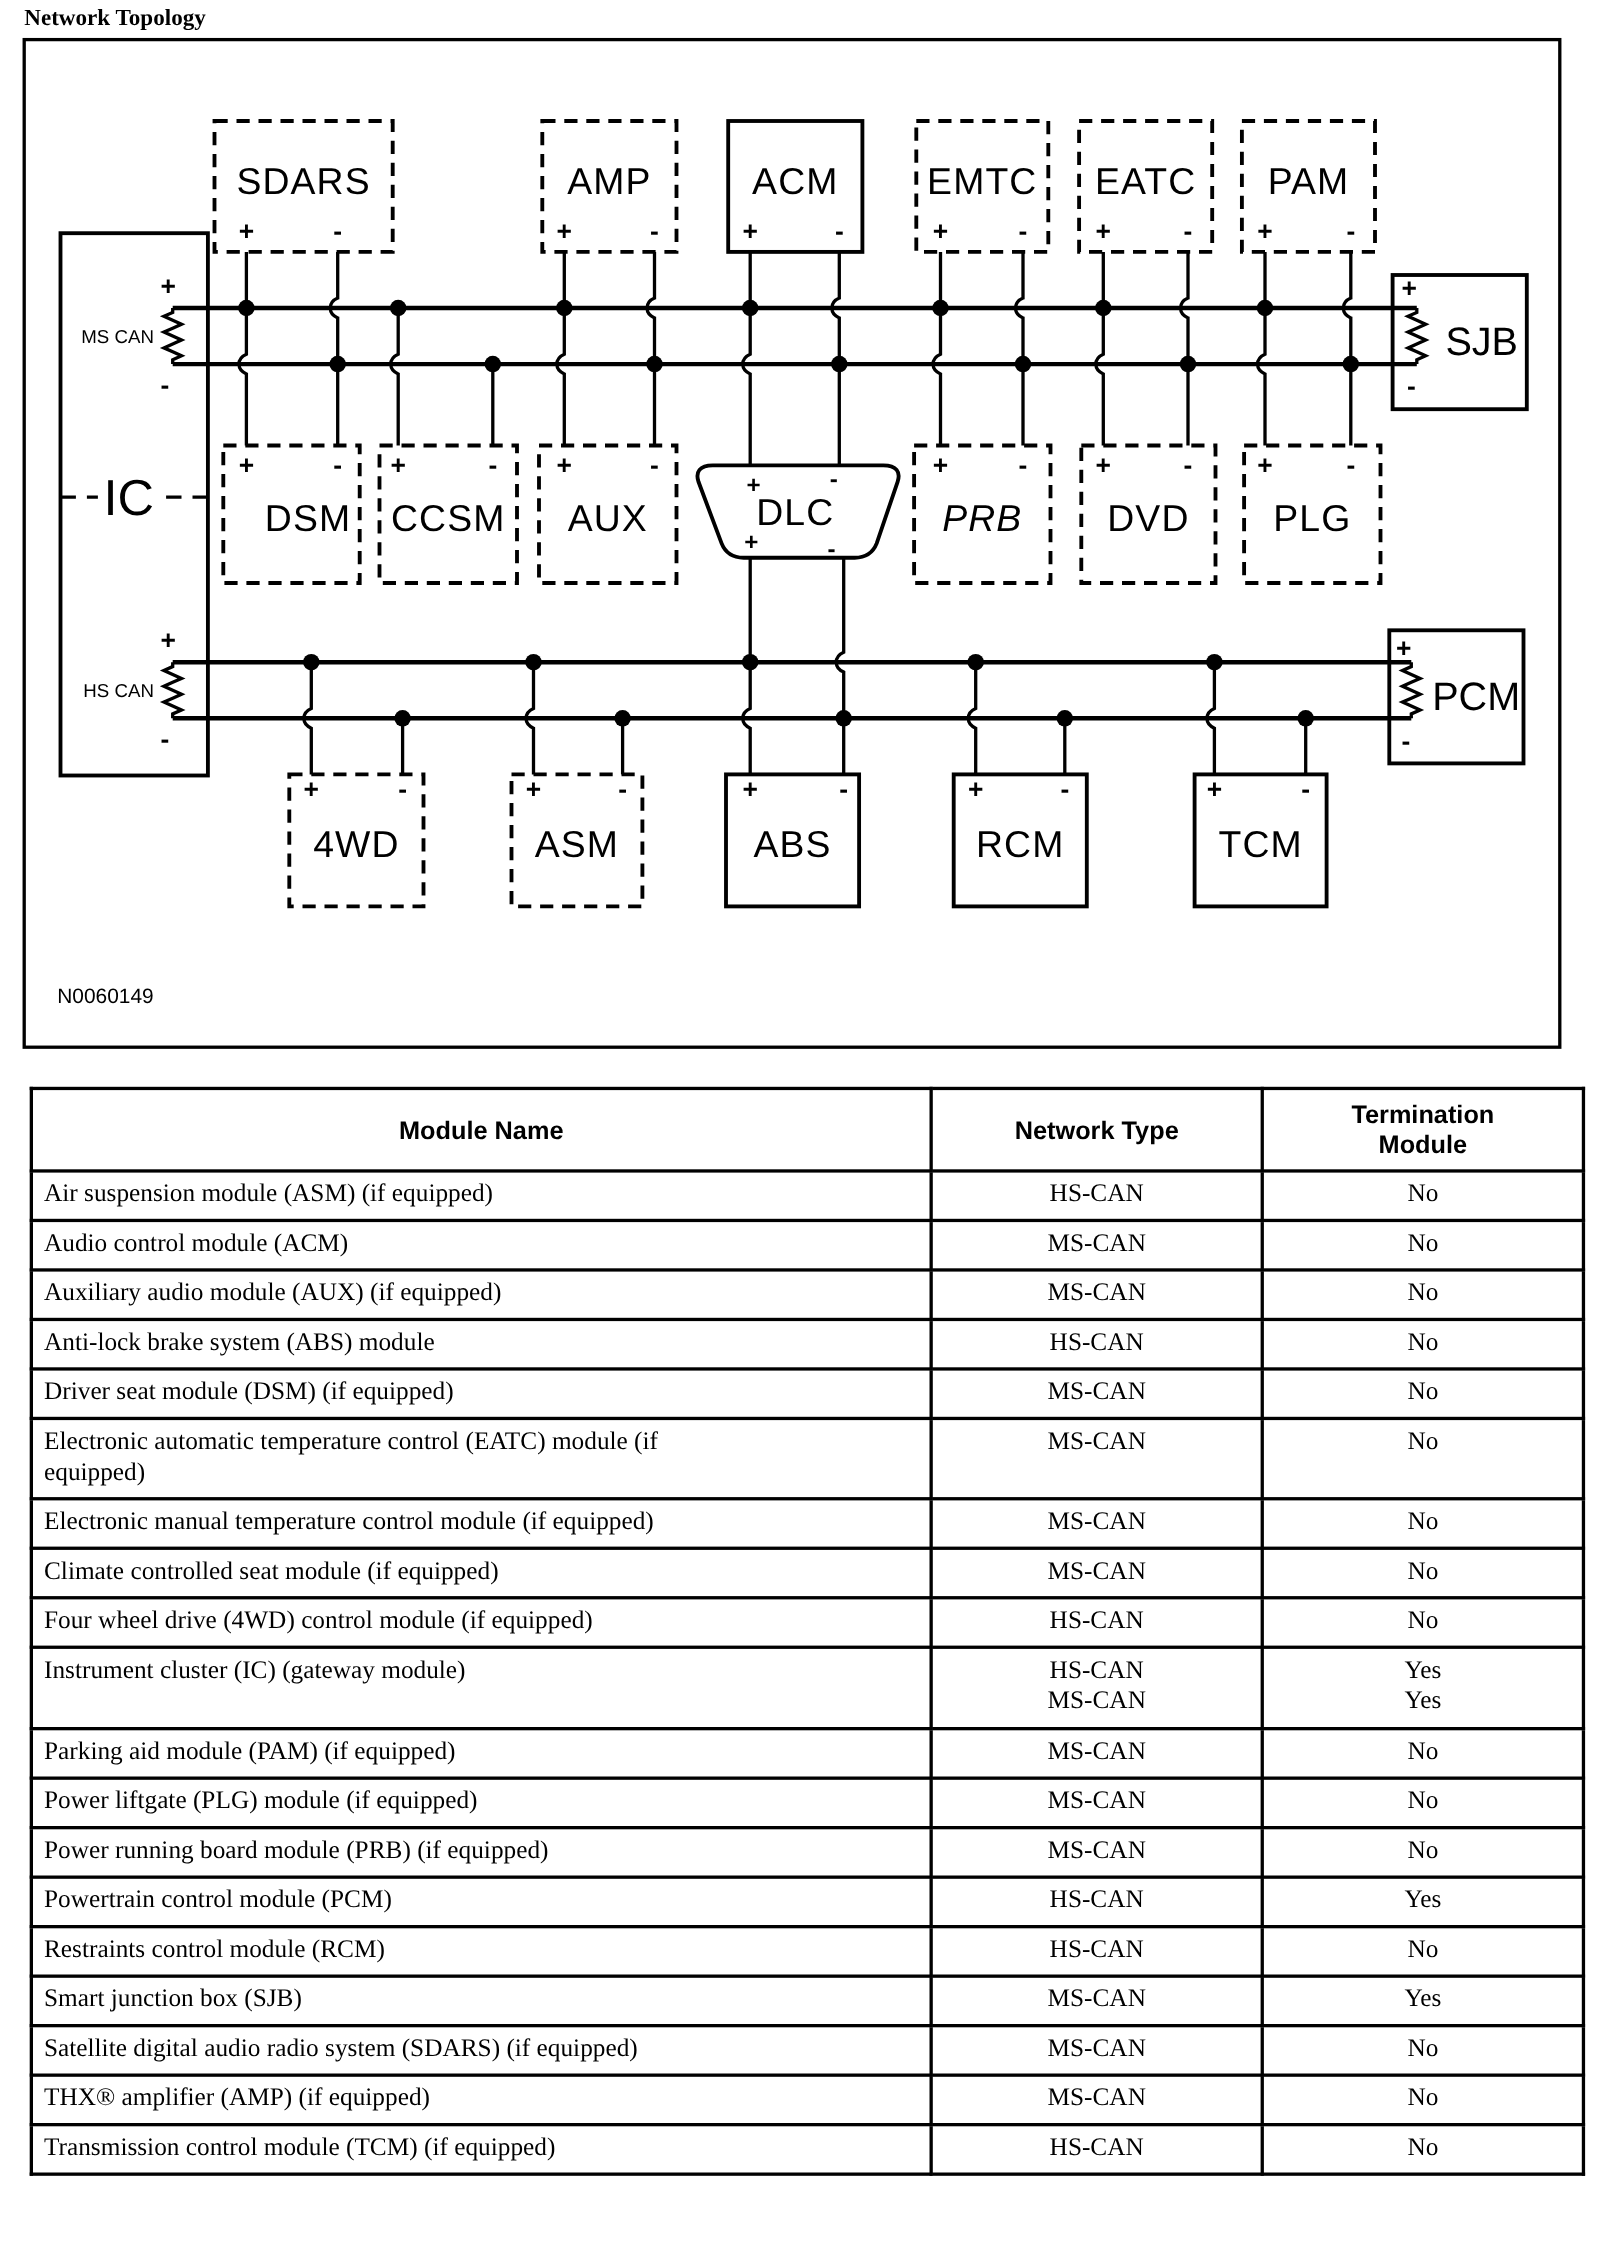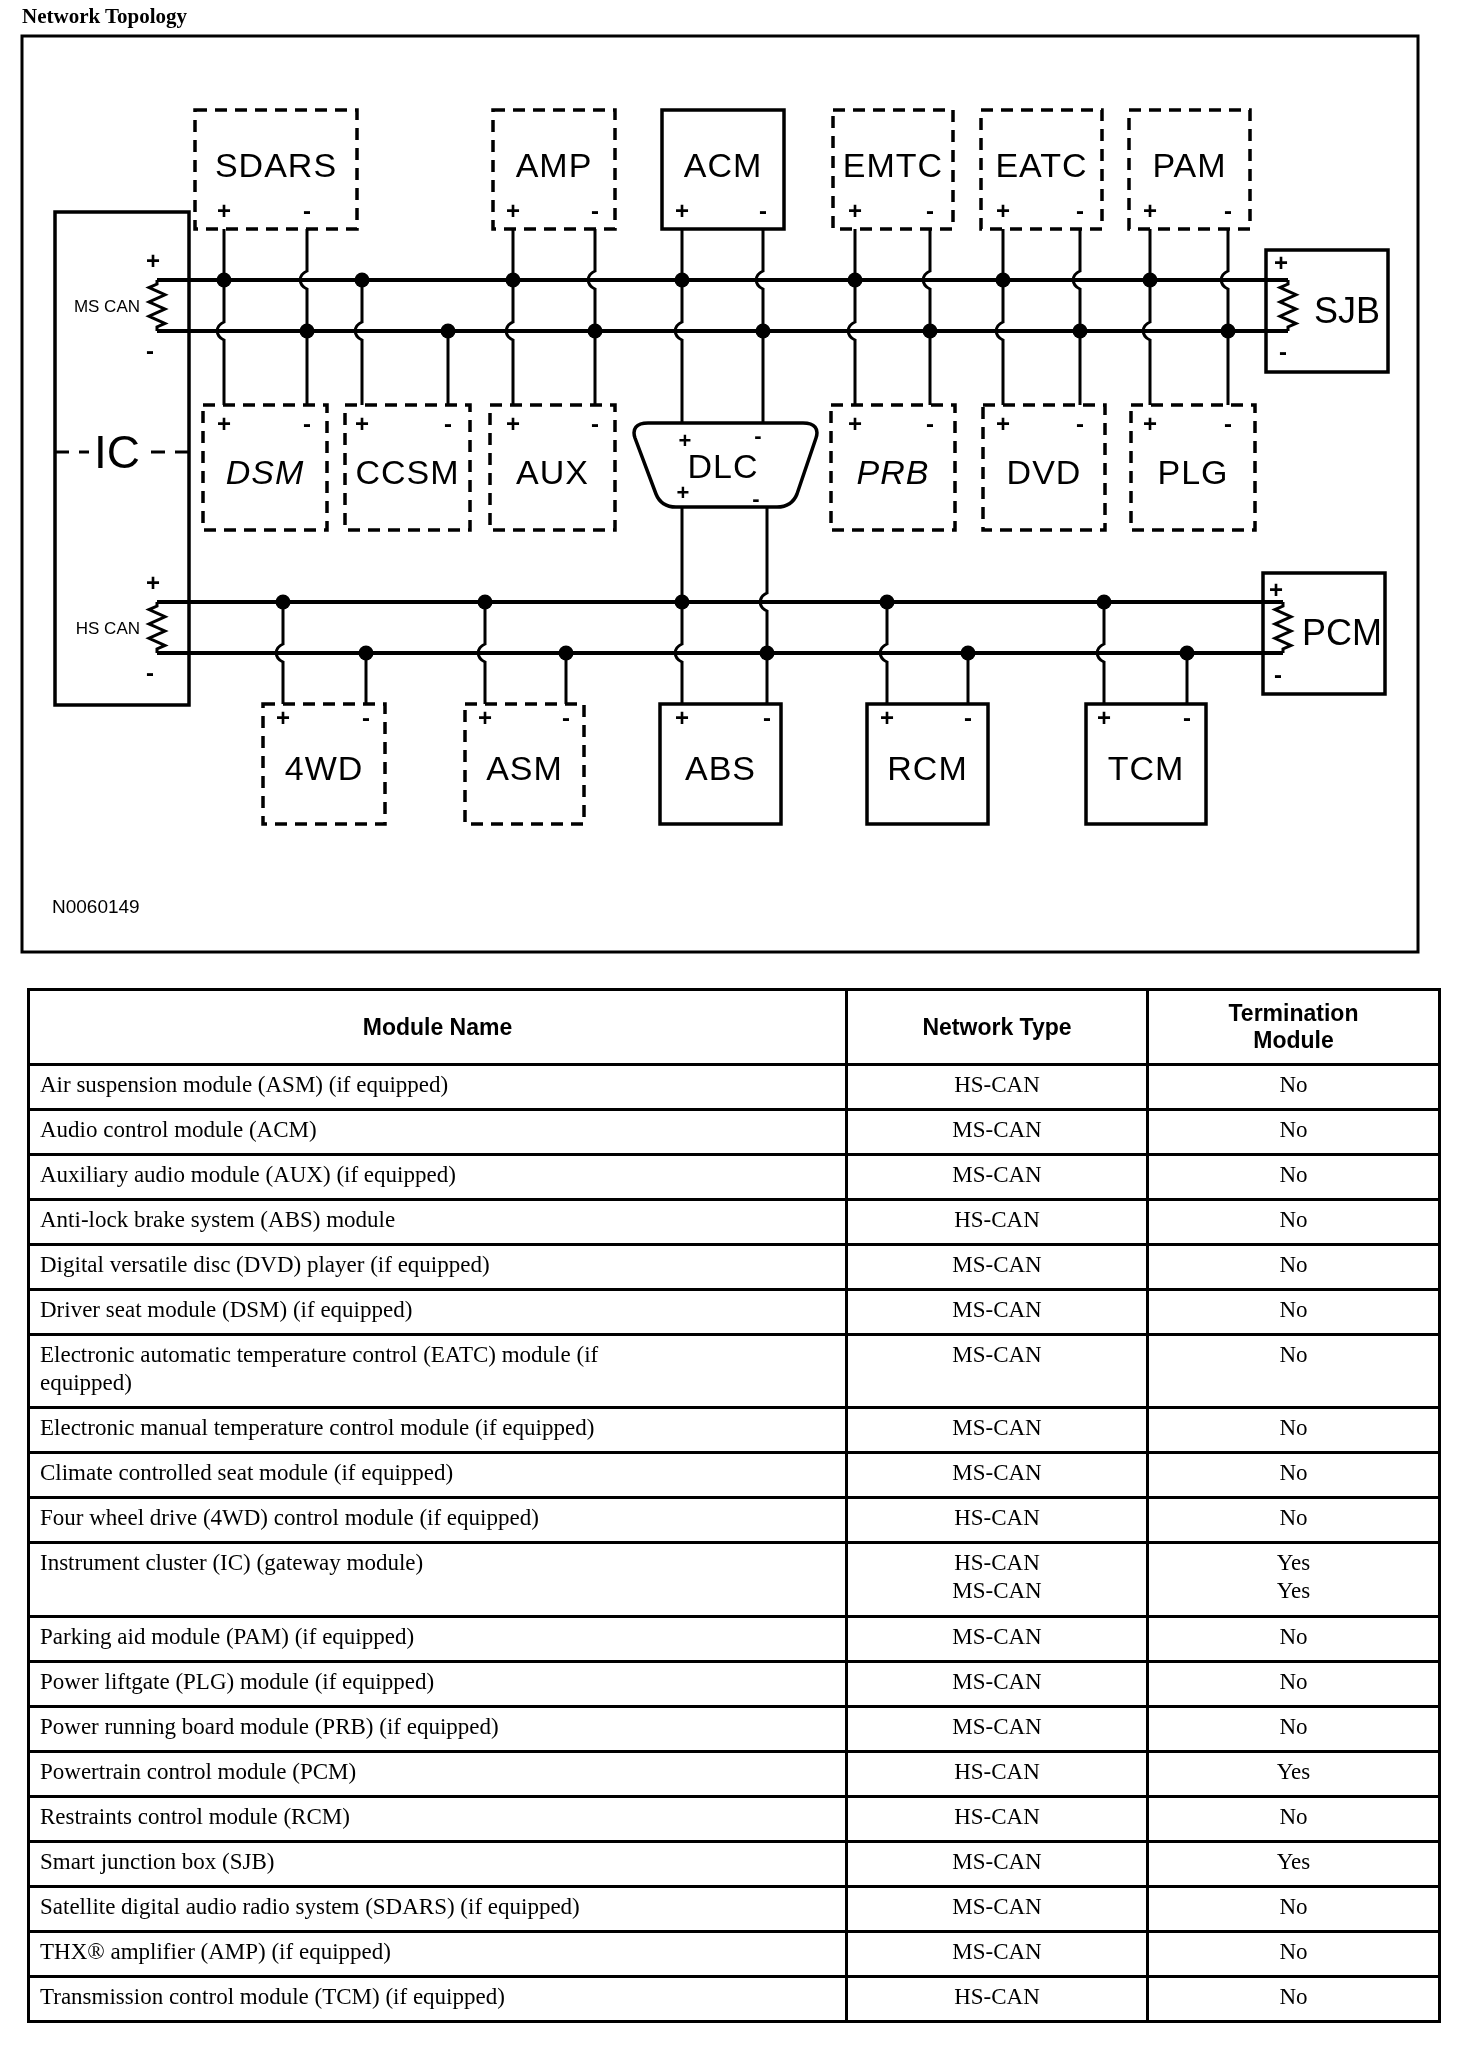--- a/index.html
+++ b/index.html
@@ -159,7 +159,7 @@
     <div class="lbl mod" style="left: 1189.5px; top: 165px;">PAM</div>
     <div class="lbl sign" style="left: 1150px; top: 211px;">+</div>
     <div class="lbl sign" style="left: 1228px; top: 211px;">-</div>
-    <div class="lbl mod" style="left: 265px; top: 472px; font-style: italic;">DSM</div>
+    <div class="lbl mod" style="left: 280px; top: 472px;">DSM</div>
     <div class="lbl sign" style="left: 224px; top: 424px;">+</div>
     <div class="lbl sign" style="left: 307px; top: 424px;">-</div>
     <div class="lbl mod" style="left: 407.5px; top: 472px;">CCSM</div>

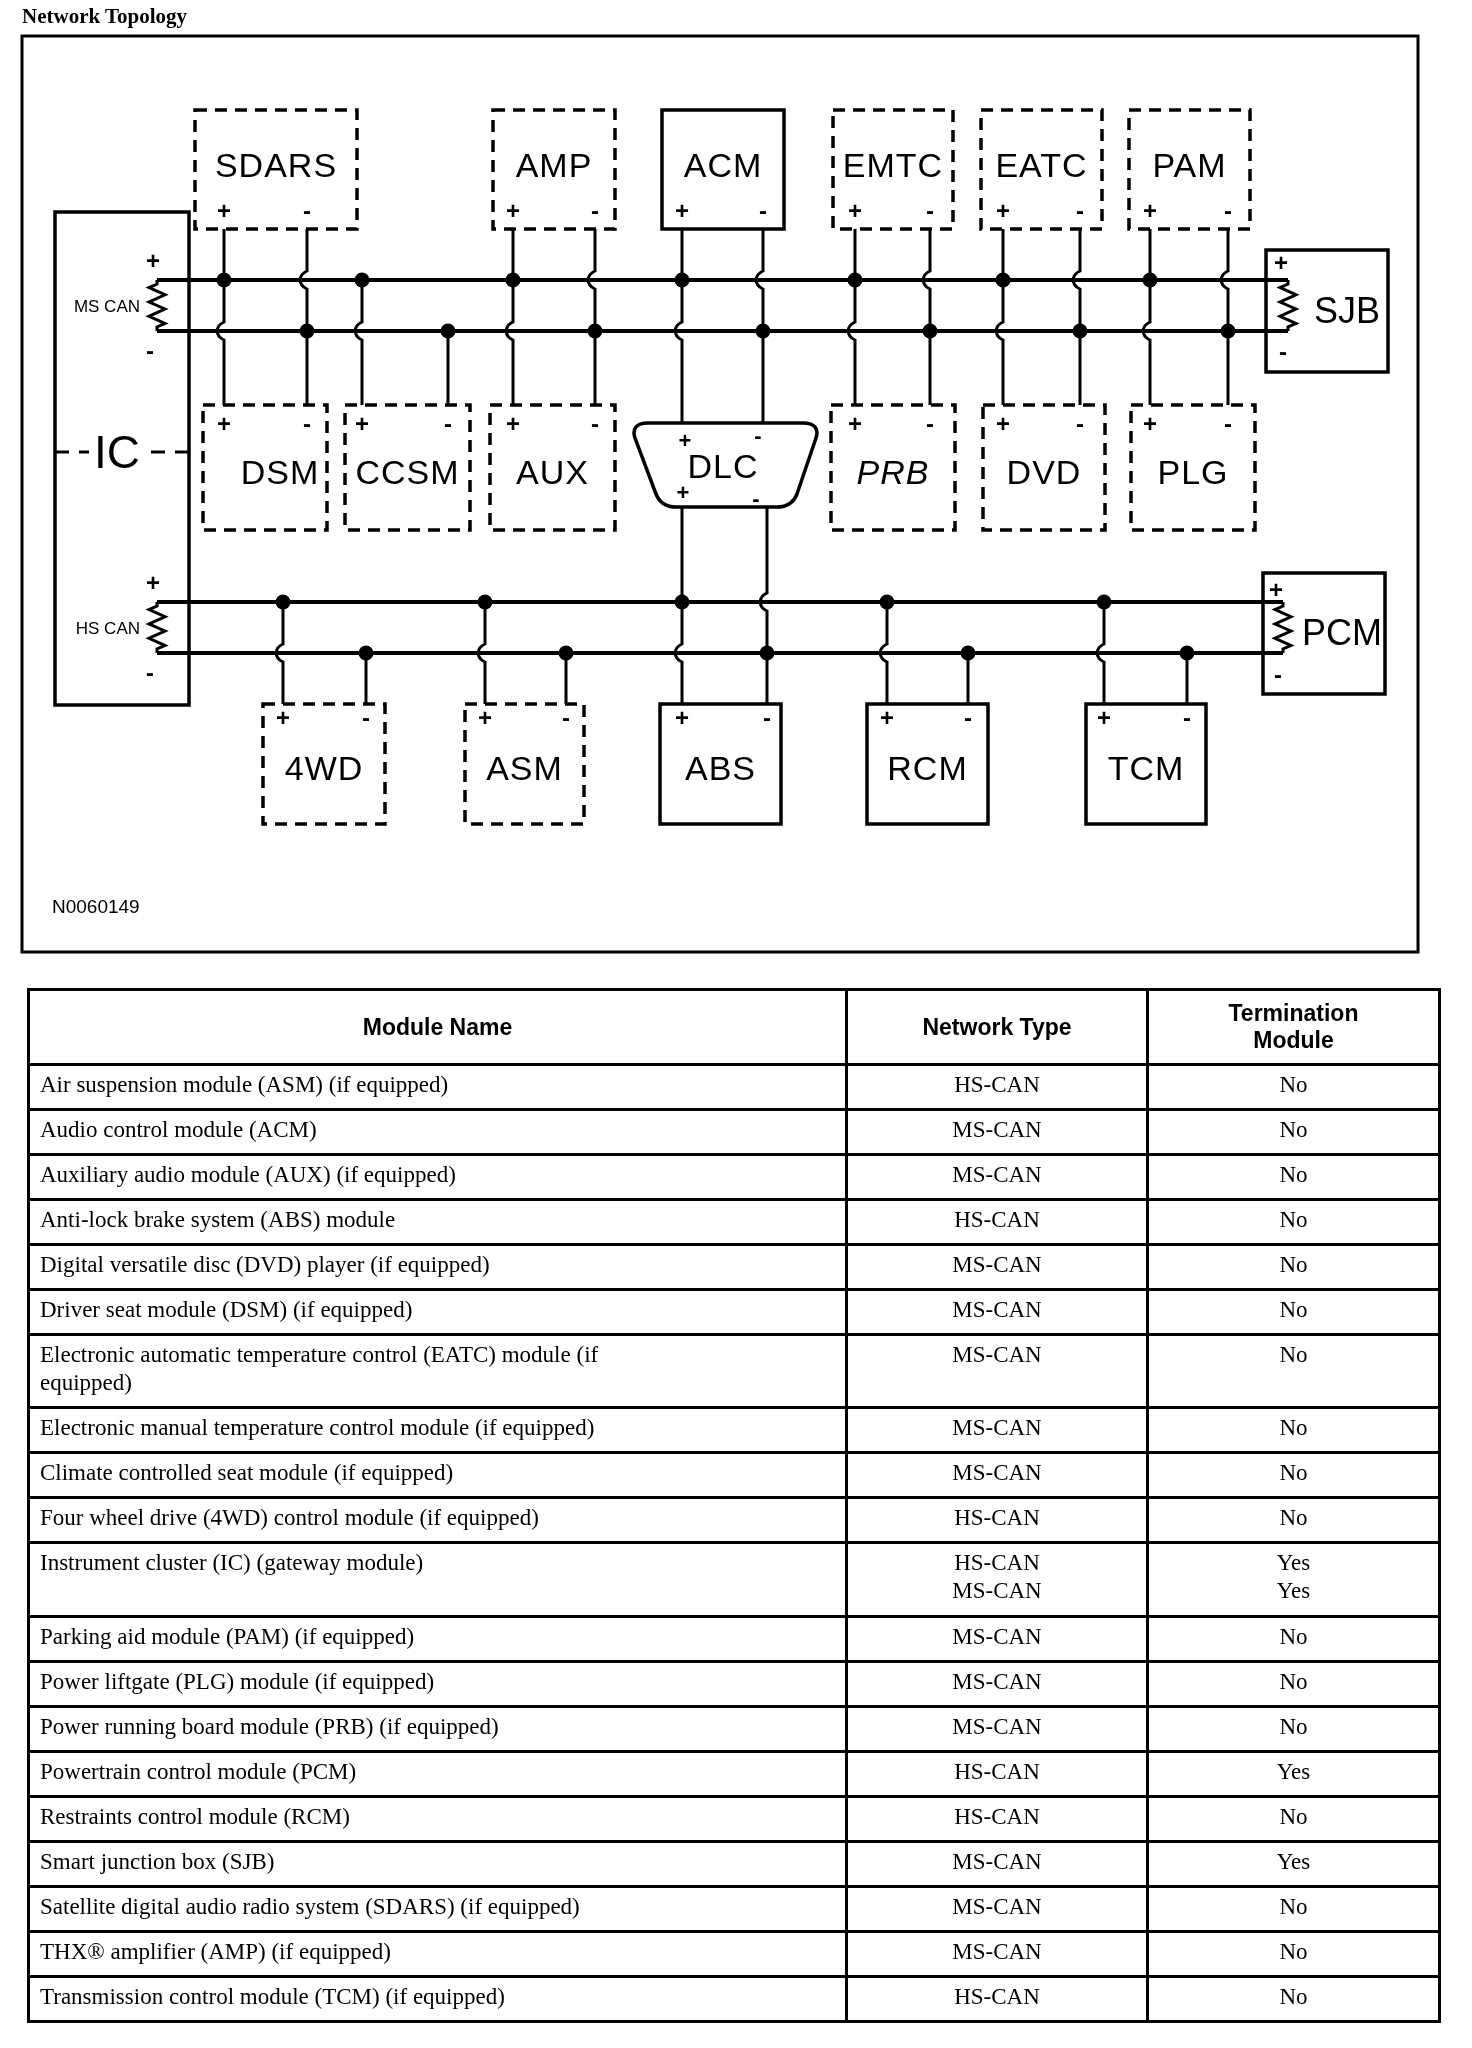--- a/index.html
+++ b/index.html
@@ -237,11 +237,6 @@
         <td class="c">No</td>
       </tr>
     <tr>
-        <td>Digital versatile disc (DVD) player (if equipped)</td>
-        <td class="c">MS-CAN</td>
-        <td class="c">No</td>
-      </tr>
-    <tr>
         <td>Driver seat module (DSM) (if equipped)</td>
         <td class="c">MS-CAN</td>
         <td class="c">No</td>

